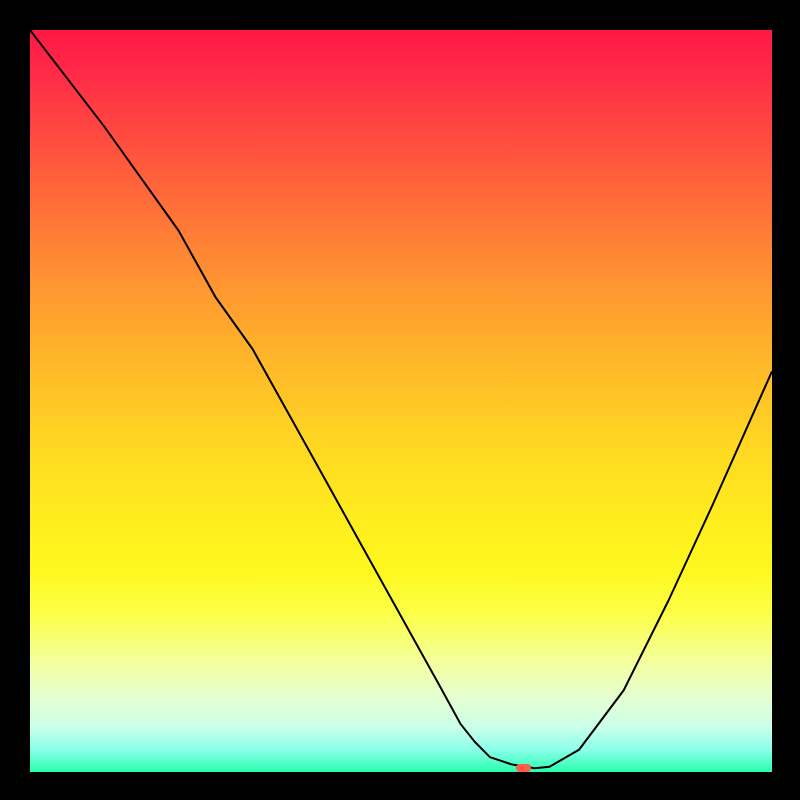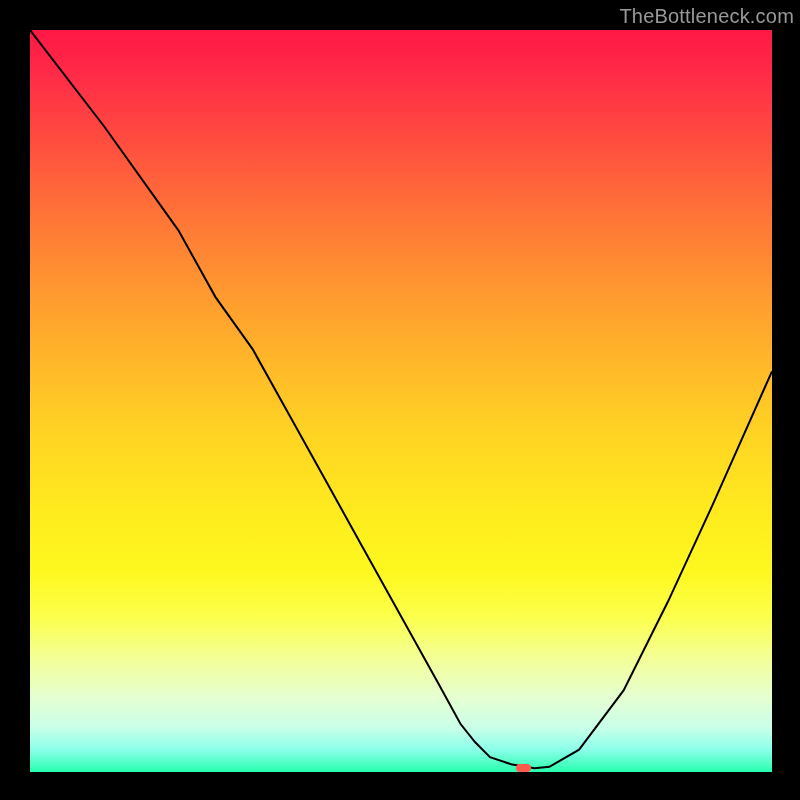--- a/index.html
+++ b/index.html
@@ -15,7 +15,6 @@
 <body>
 
 <div class="wrap">
-  <div class="watermark">TheBottleneck.com</div>
   <div class="plot"></div>
   <div class="yaxis"></div>
   <div class="xaxis"></div>

